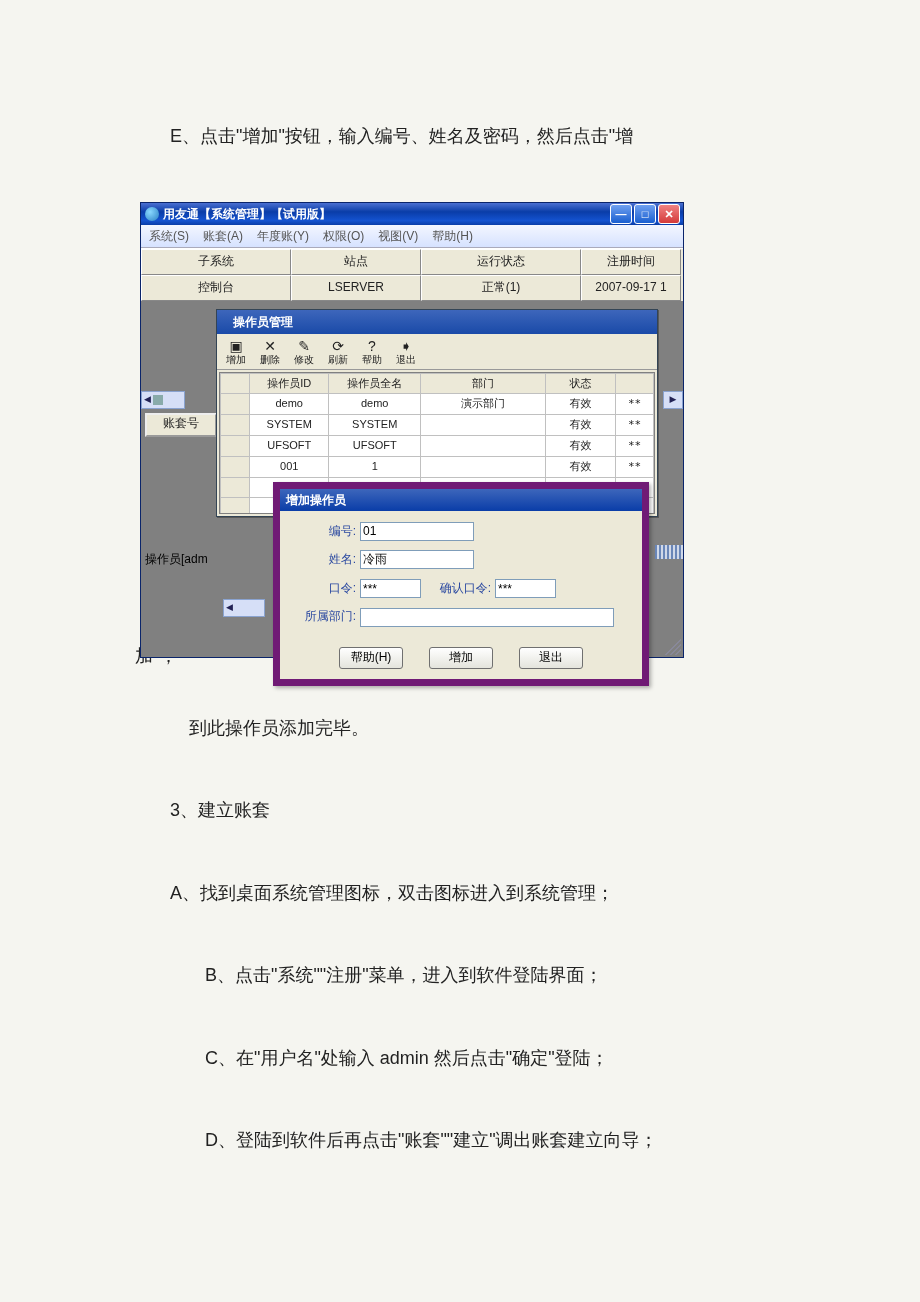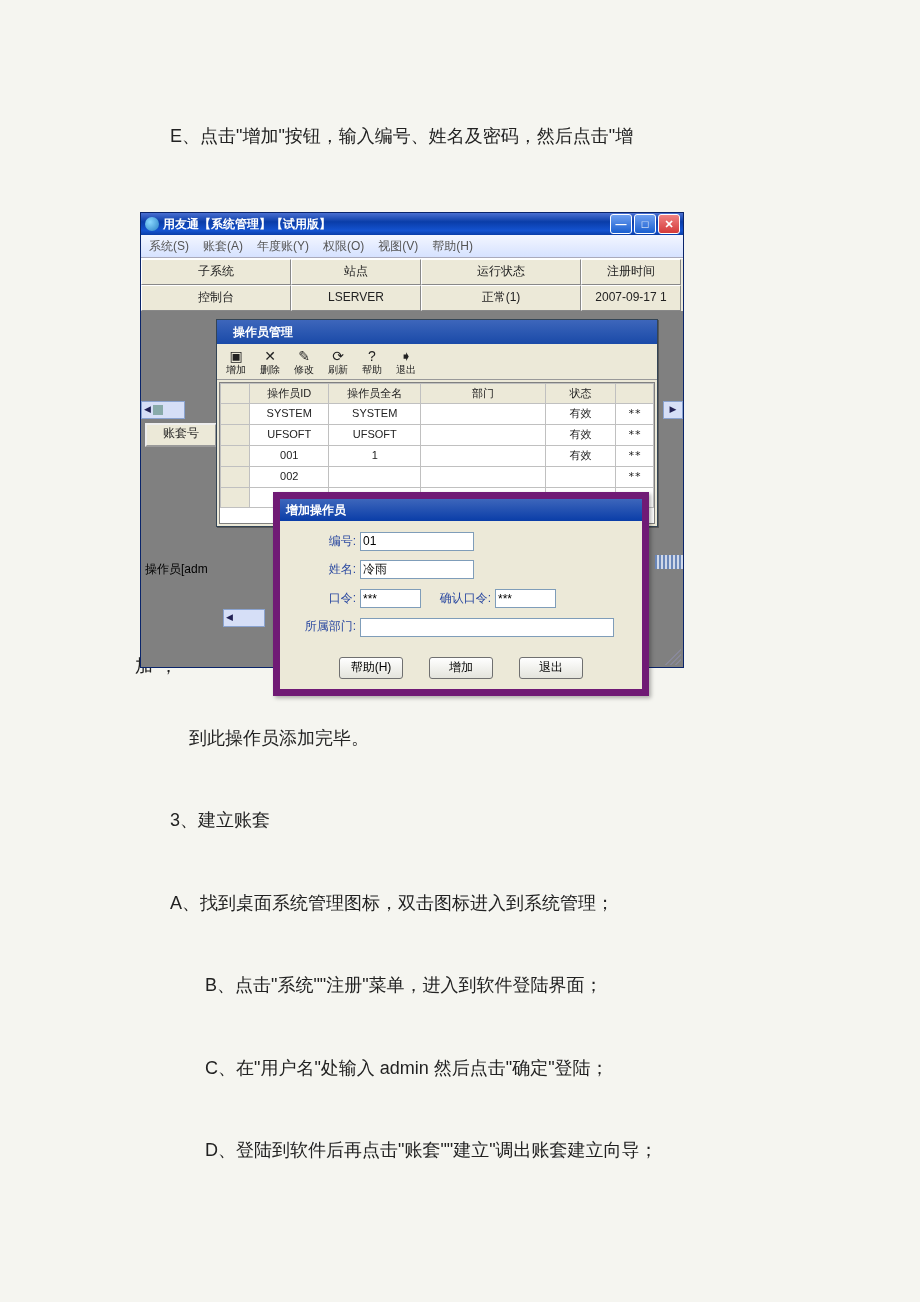--- a/index.html
+++ b/index.html
@@ -28,7 +28,6 @@
     vertical-align: bottom;
     width: 542px;
     margin-left: 5px;
-    margin-top: 10px;
     border: 1px solid #0a246a;
     background: #ece9d8;
     font-size: 12px;

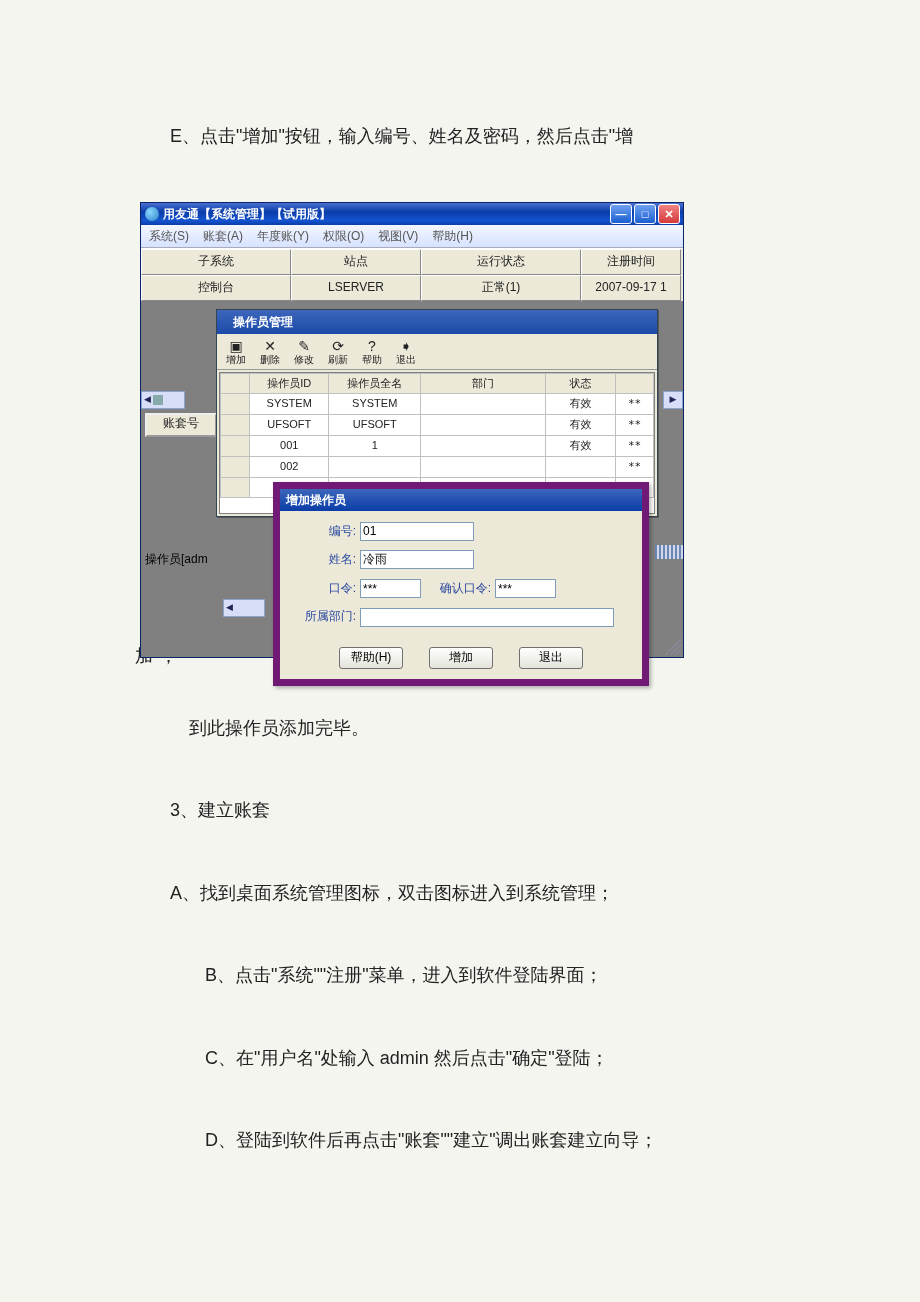--- a/index.html
+++ b/index.html
@@ -407,6 +407,14 @@
                 <tbody id="op-rows">
                   <tr>
                     <td class="rowhdr"></td>
+                    <td>demo</td>
+                    <td>demo</td>
+                    <td>演示部门</td>
+                    <td>有效</td>
+                    <td class="asterisk">**</td>
+                  </tr>
+                  <tr>
+                    <td class="rowhdr"></td>
                     <td>SYSTEM</td>
                     <td>SYSTEM</td>
                     <td></td>

